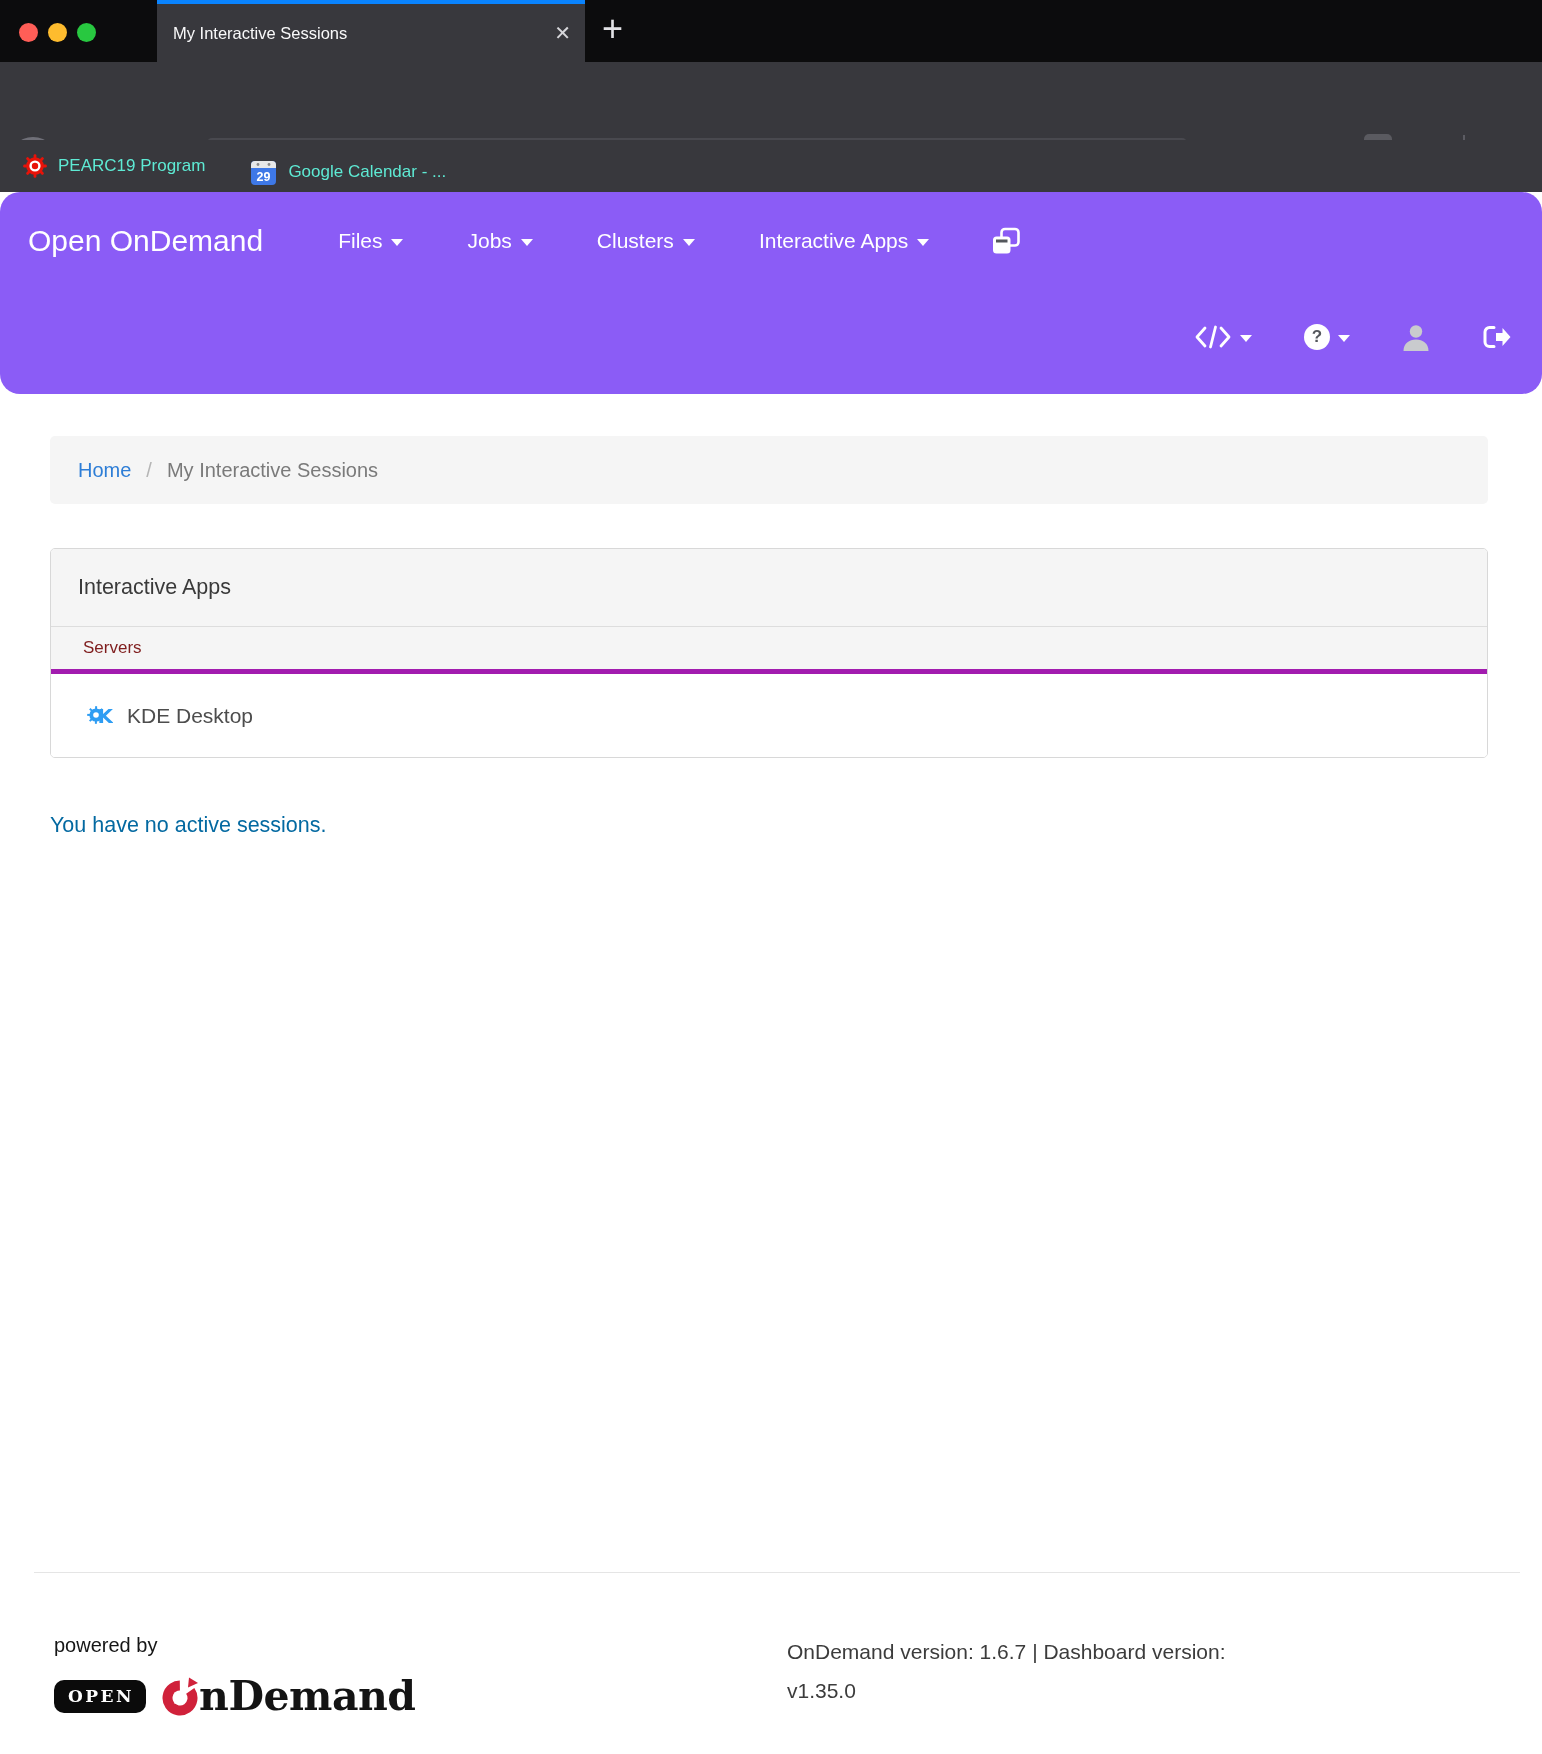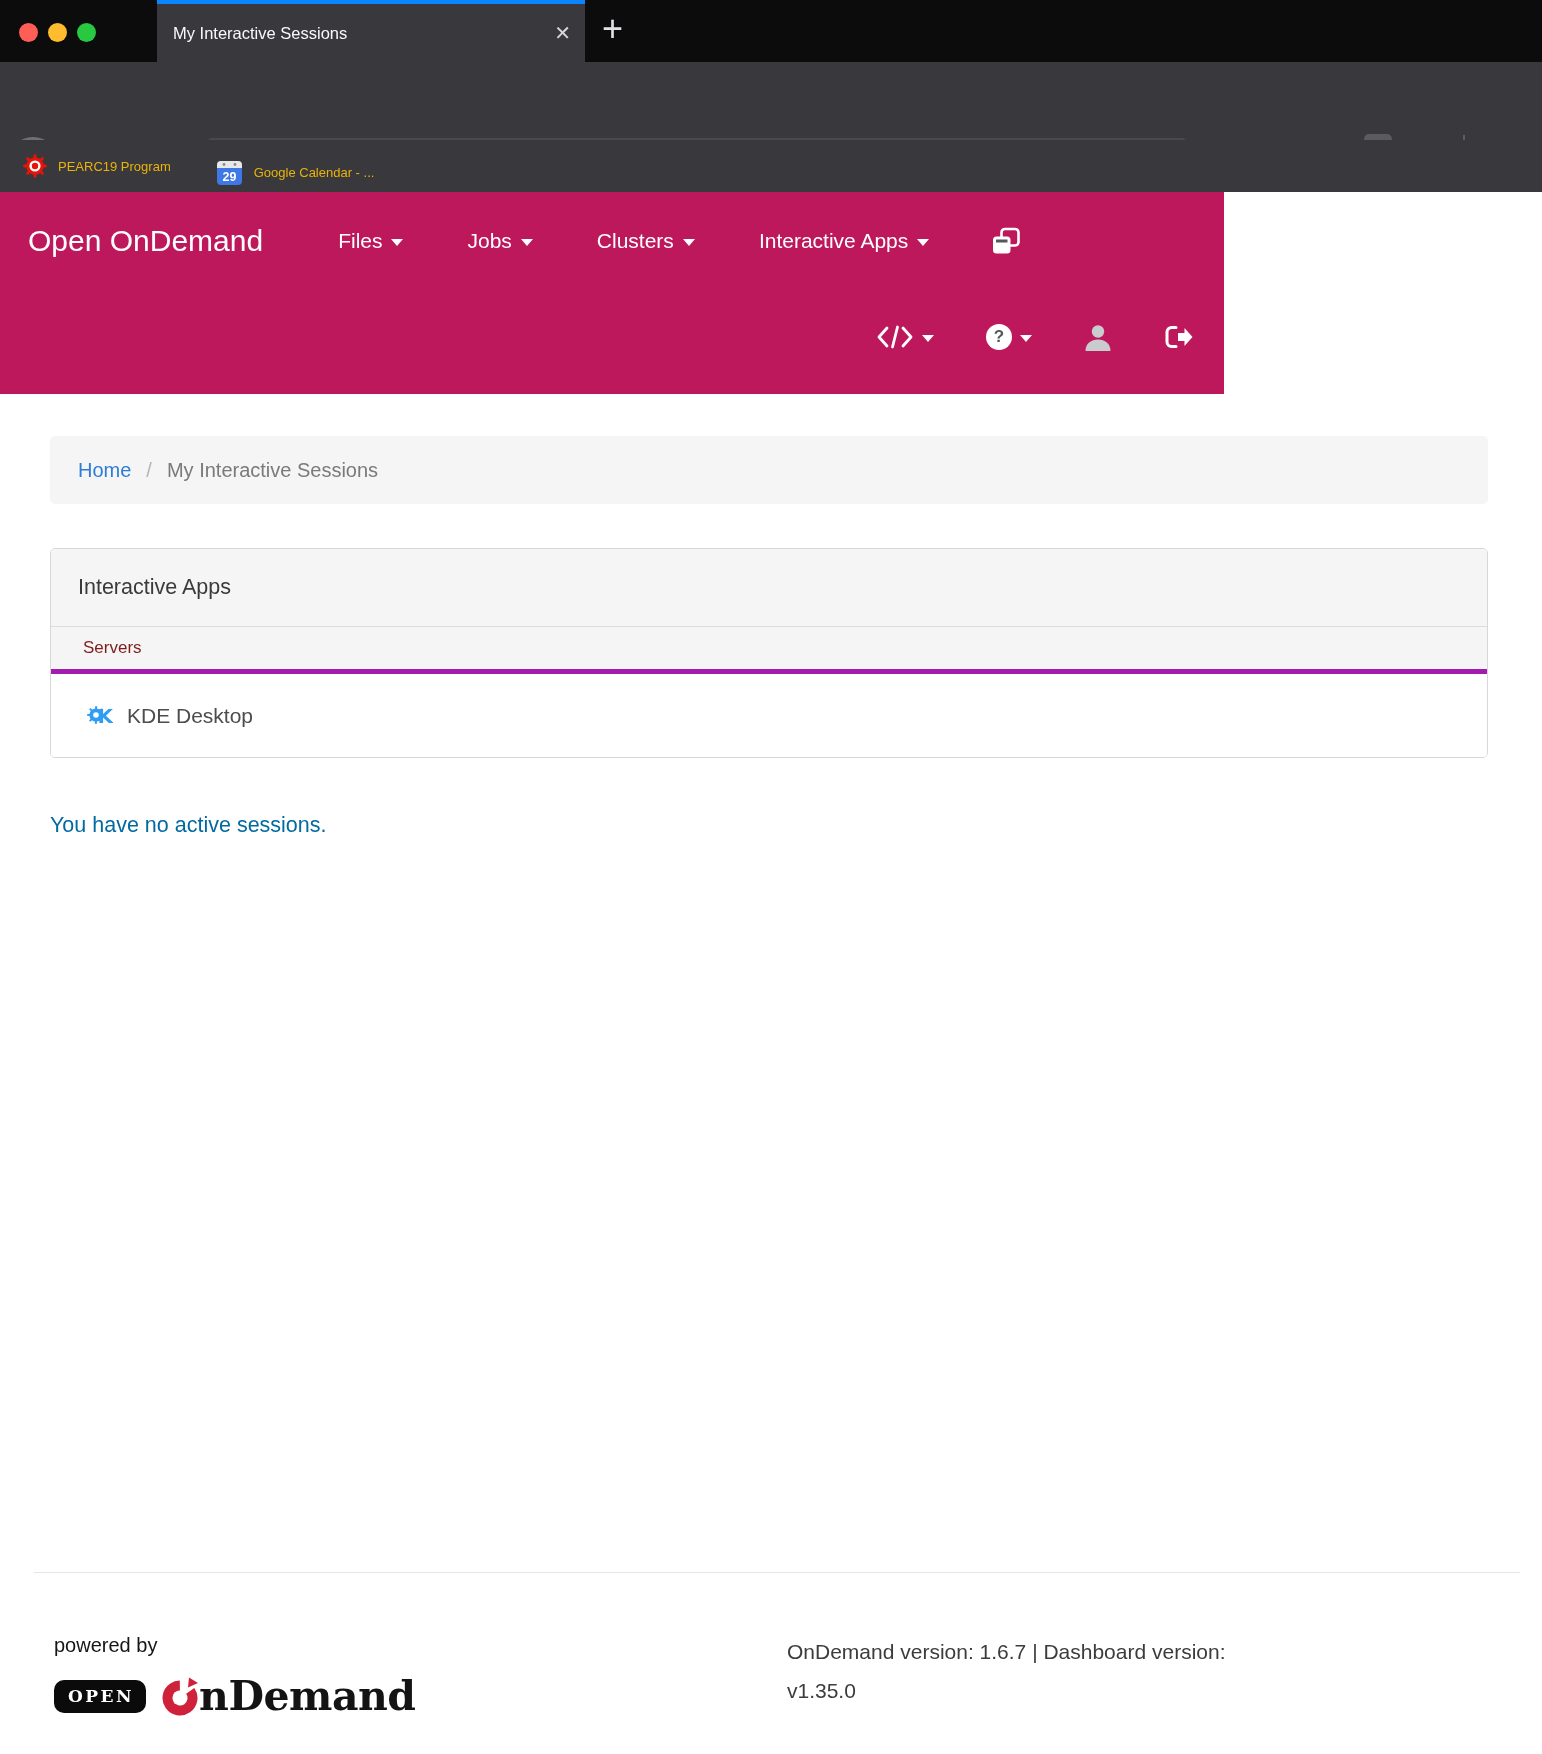--- a/index.html
+++ b/index.html
@@ -66,7 +66,7 @@
   .bookmark { display:flex; align-items:center; gap:11px; }
   .bookmark.first { margin-left:23px; }
   .bookmark.second { margin-left:45px;margin-top:12px; }
-  .bookmark-label { color:#eab308; font-size:13px; }
+  .bookmark-label { color:#5eead4; font-size:17px; }
 
   
   .ood-navbar { position:relative; width:1224px; height:202px; background:#be185d; }

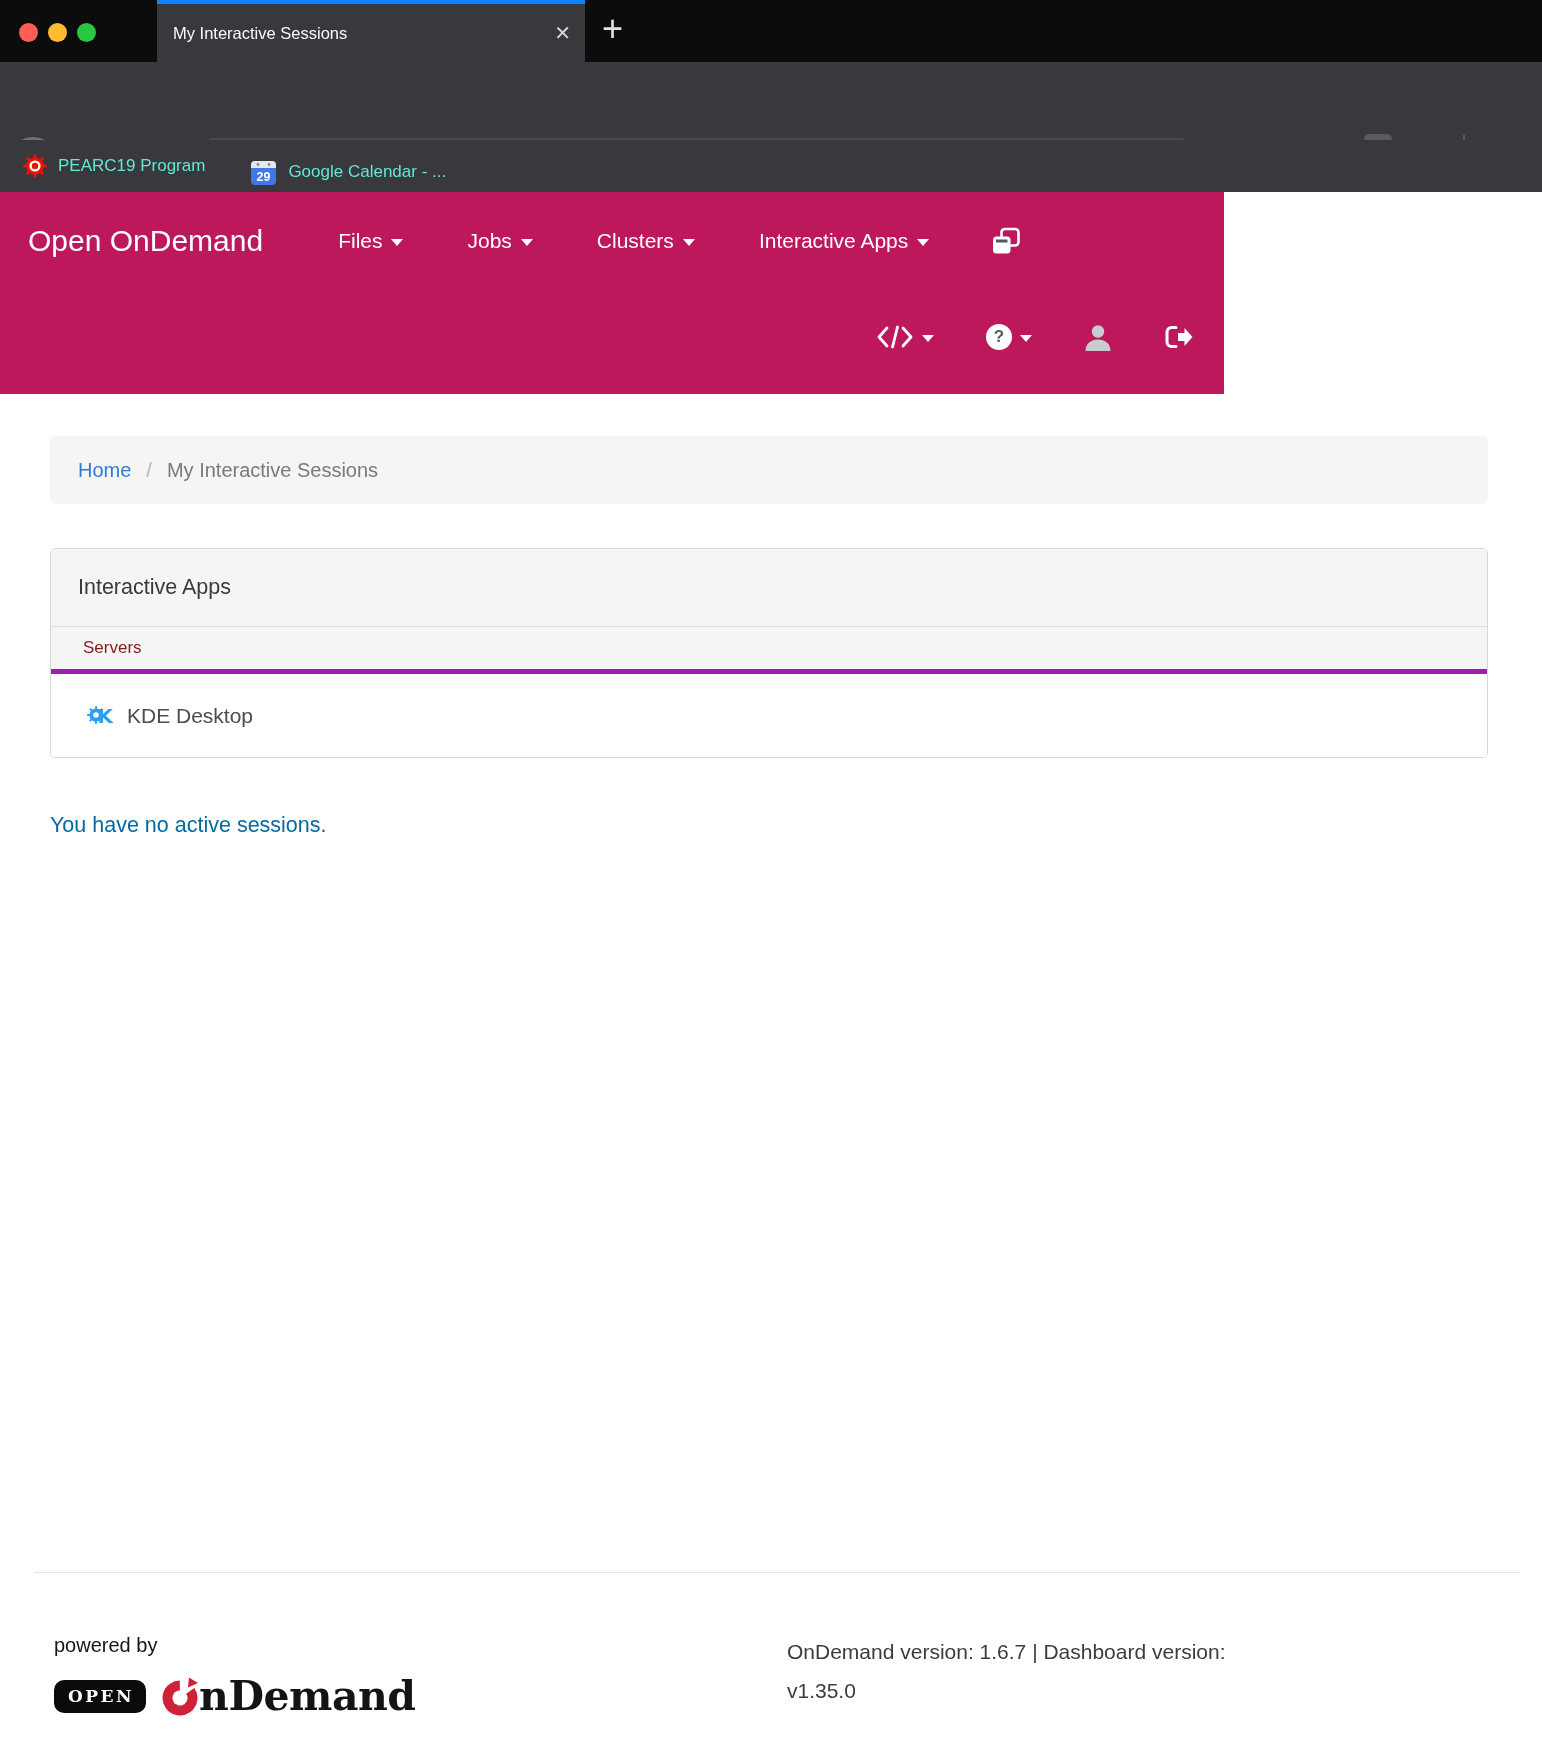--- a/index.html
+++ b/index.html
@@ -69,7 +69,7 @@
   .bookmark-label { color:#5eead4; font-size:17px; }
 
   
-  .ood-navbar { position:relative; width:1224px; height:202px; background:#be185d; }
+  .ood-navbar { position:relative; width:1542px; height:202px; background:#8b5cf6;border-radius:20px; }
   .nav-row1 { position:absolute; top:24px; left:0; height:50px; display:flex; align-items:center; }
   .brand { margin-left:28px; color:#fff; font-size:30px; font-weight:400; }
   .menu-item { display:flex; align-items:center; gap:9px; color:#fff; font-size:21px; cursor:default; }

